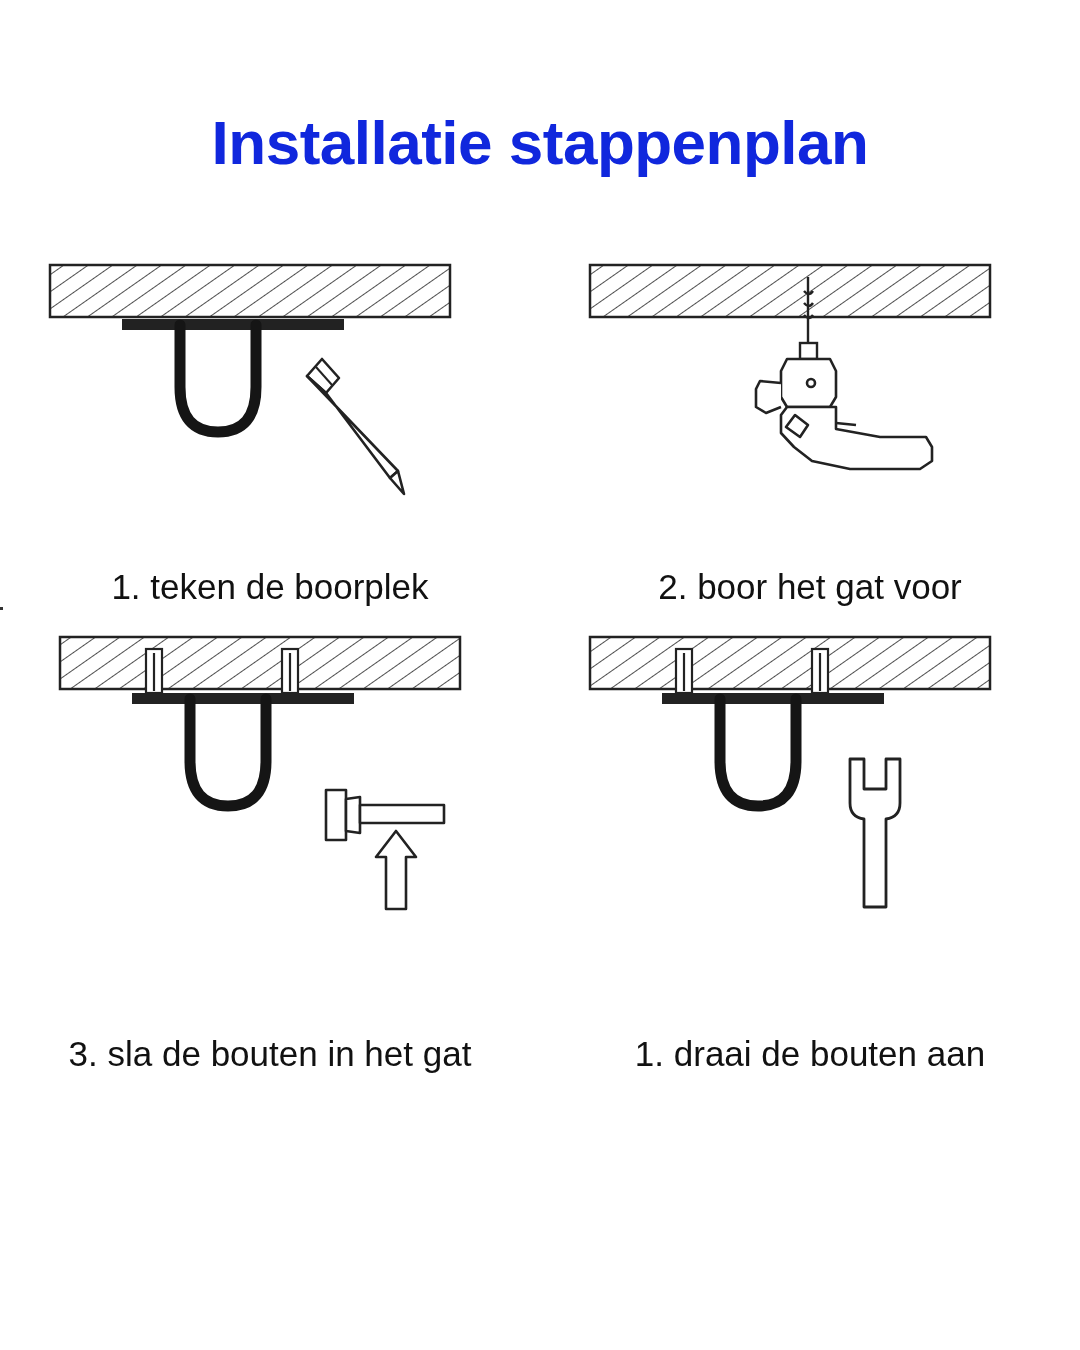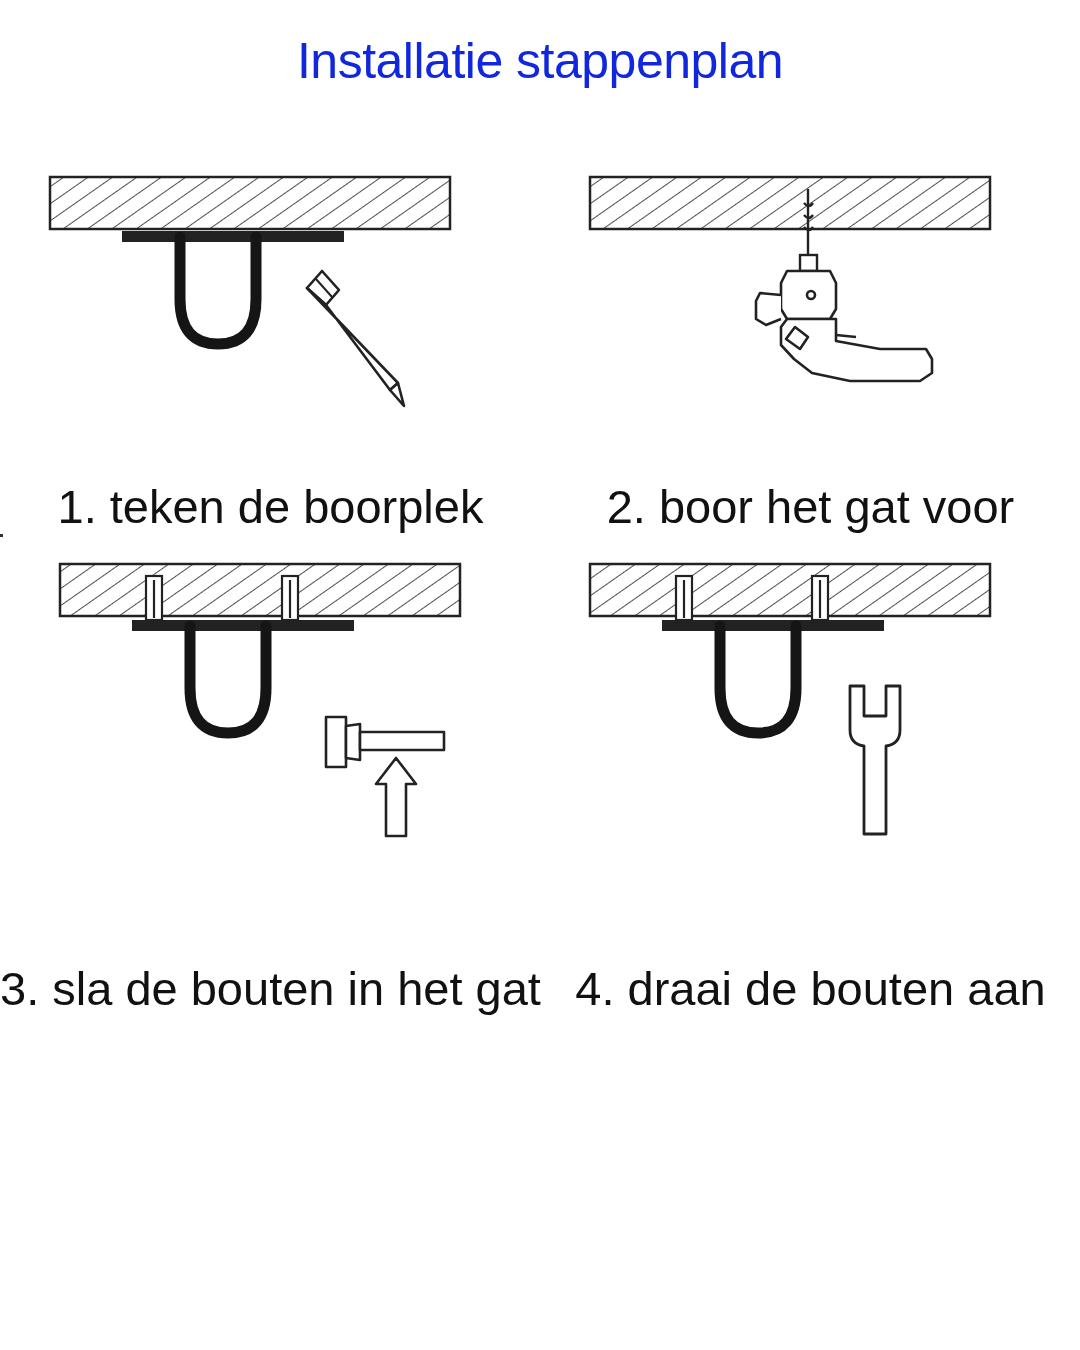--- a/index.html
+++ b/index.html
@@ -17,12 +17,12 @@
   }
   .page-title {
     text-align: center;
-    font-size: 50px;
-    font-weight: normal;
+    font-size: 62px;
+    font-weight: bold;
     color: #1027dd;
     letter-spacing: -0.5px;
     margin: 0;
-    padding-top: 34px;
+    padding-top: 109px;
     line-height: 1.1;
   }
   .steps-grid {

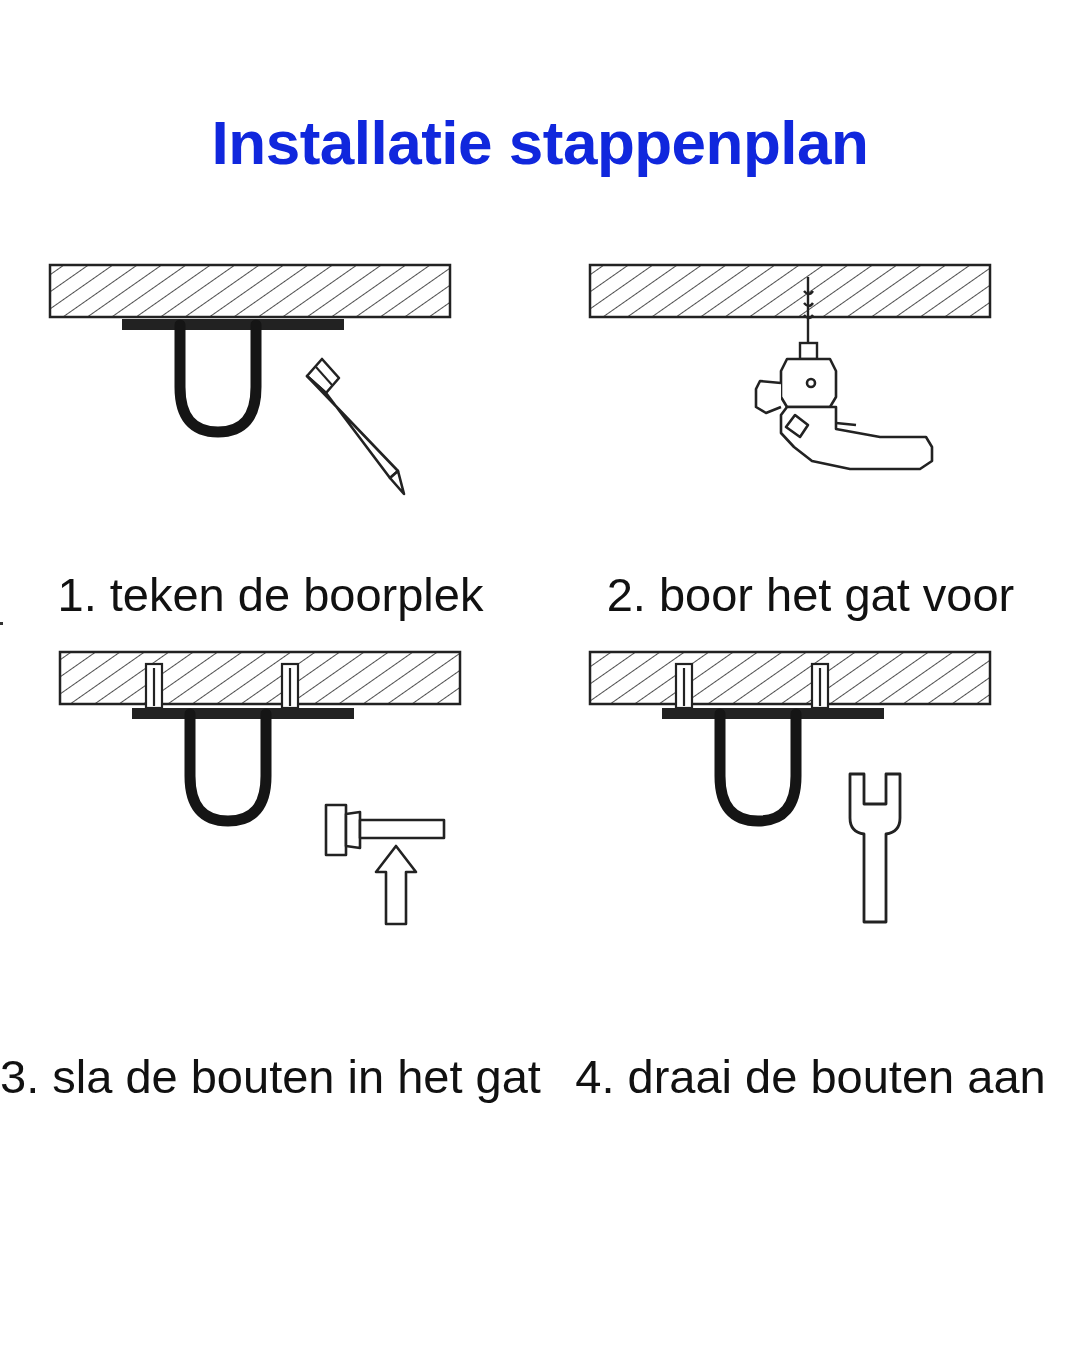--- a/index.html
+++ b/index.html
@@ -47,7 +47,7 @@
     display: block;
   }
   .step-caption {
-    font-size: 47px;
+    font-size: 35px;
     color: #111;
     text-align: center;
     margin-top: 10px;

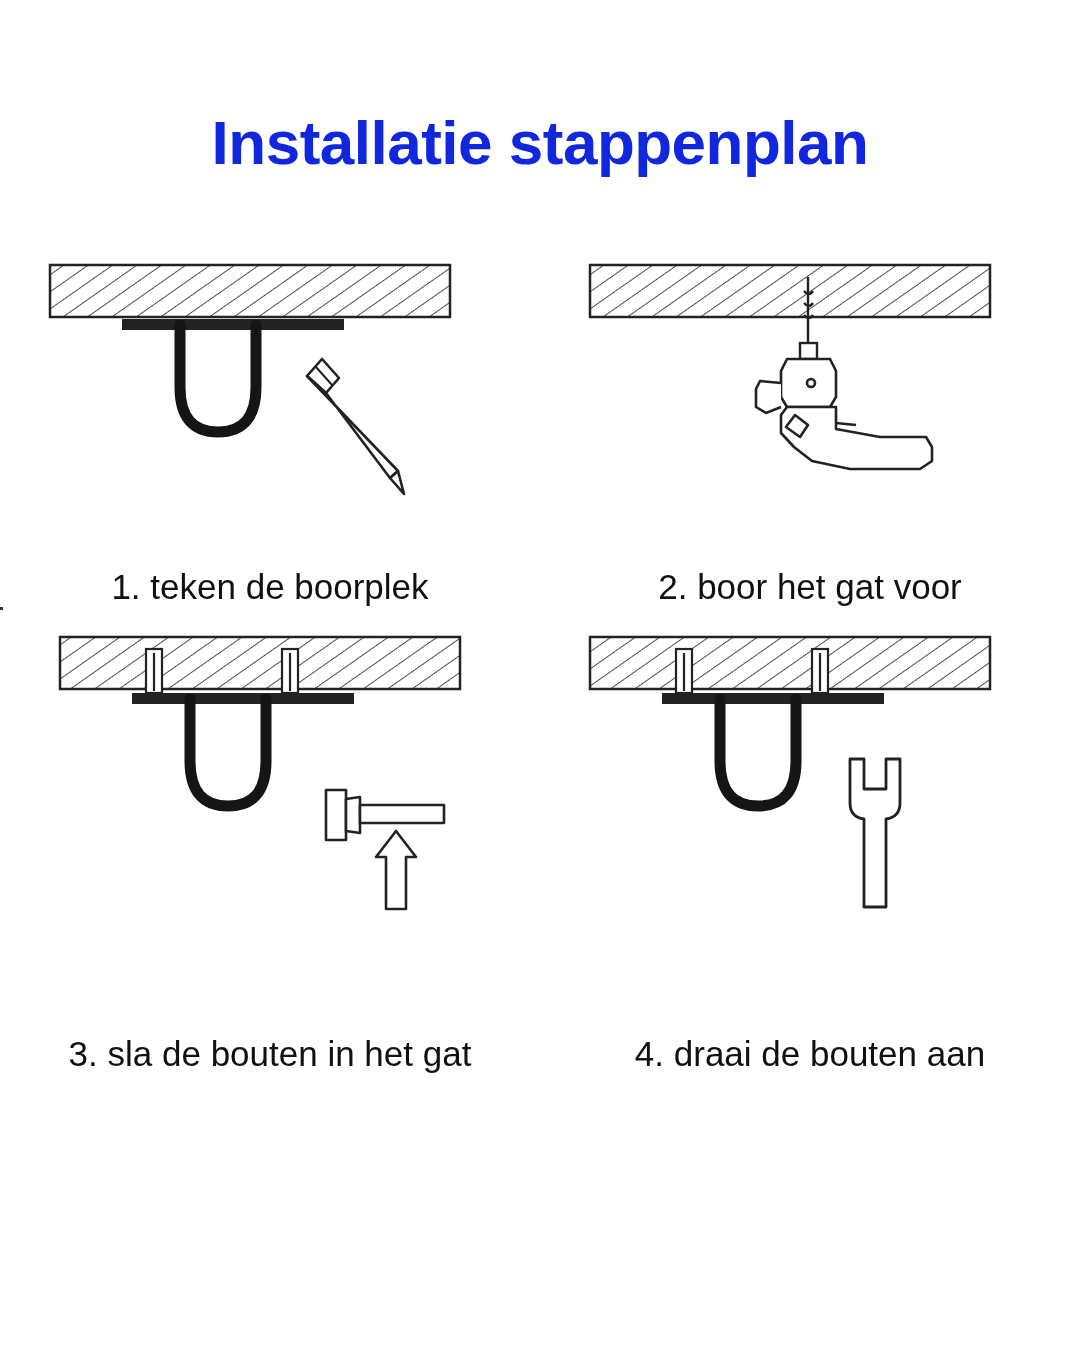--- a/index.html
+++ b/index.html
@@ -206,7 +206,7 @@
         </g>
       </svg>
     </div>
-    <div class="step-caption">4. draai de bouten aan</div>
+    <div class="step-caption">1. draai de bouten aan</div>
   </div>
 
 </div>

